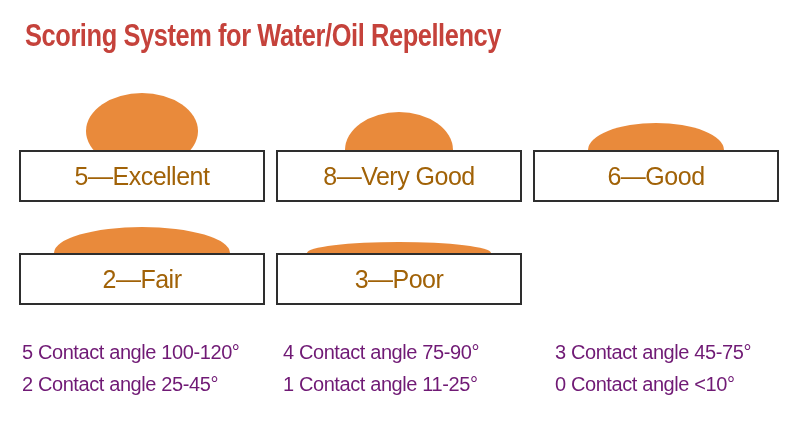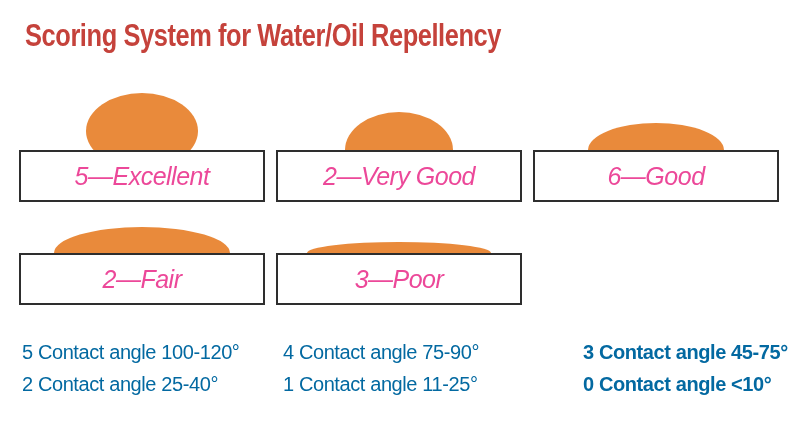--- a/index.html
+++ b/index.html
@@ -50,10 +50,9 @@
     display:flex;align-items:center;justify-content:center;
   }
   .score-label{
-    font-size:25px;color:#ec4899;
+    font-size:25px;color:#a16207;
     letter-spacing:-0.5px;
     white-space:nowrap;
-    font-style:italic;
   }
   
   .pen-wrap{

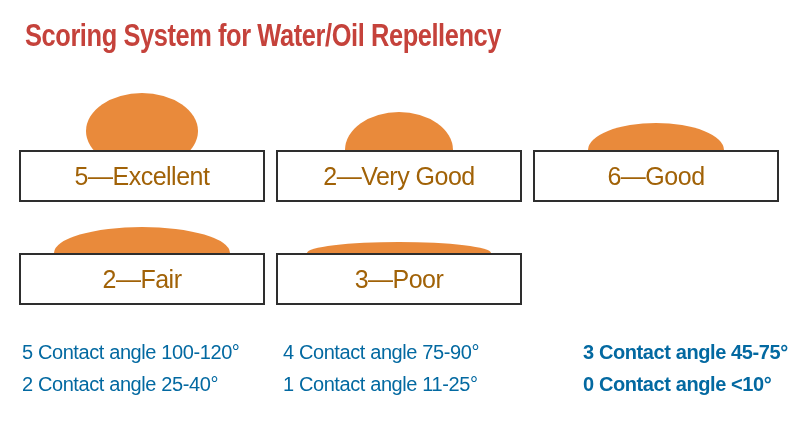--- a/index.html
+++ b/index.html
@@ -97,7 +97,7 @@
         <div class="droplet d4"></div>
       </div>
       <div class="score-box">
-        <span class="score-label">2—Very Good</span>
+        <span class="score-label">8—Very Good</span>
       </div>
     </div>
     <div class="cell">

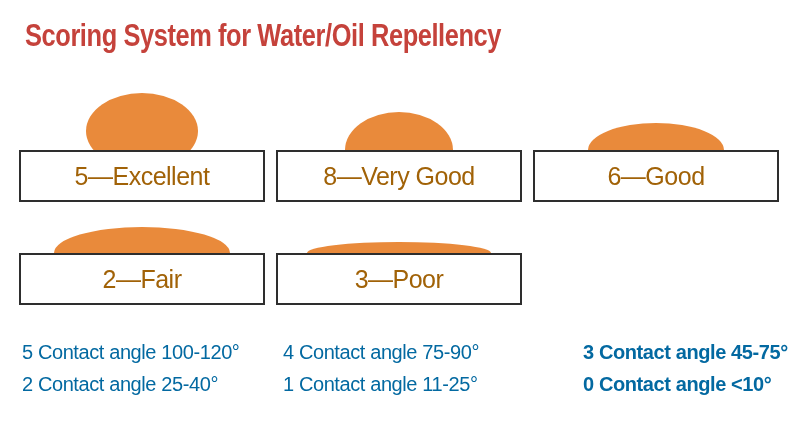--- a/index.html
+++ b/index.html
@@ -66,7 +66,7 @@
   
   .caption-col{
     position:absolute;top:336px;
-    color:#0369a1;
+    color:#701a75;
     font-size:20px;
     letter-spacing:-0.4px;
     line-height:32px;

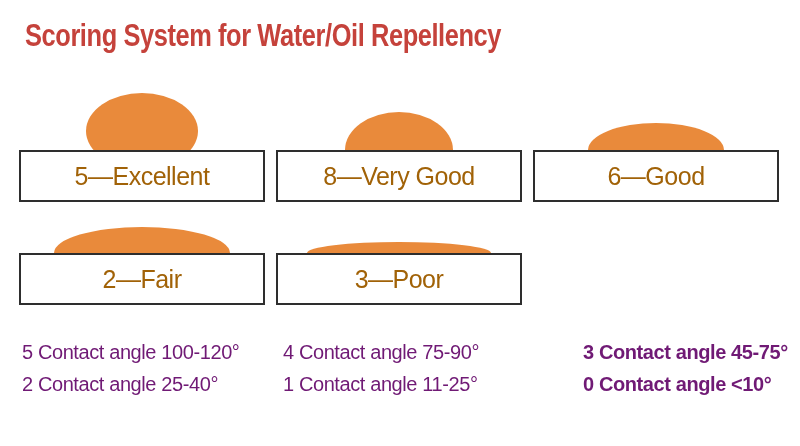--- a/index.html
+++ b/index.html
@@ -74,7 +74,7 @@
   }
   .cap-1{left:22px;}
   .cap-2{left:283px;}
-  .cap-3{left:583px;font-weight:bold;}
+  .cap-3{left:555px;}
 </style>
 </head>
 <body>

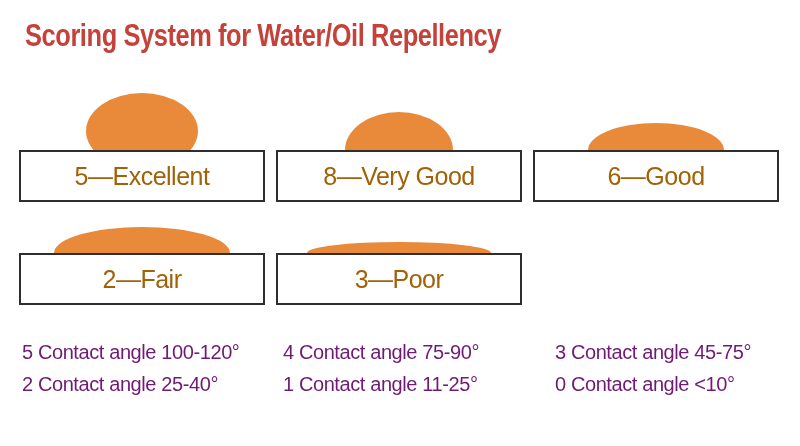--- a/index.html
+++ b/index.html
@@ -131,7 +131,7 @@
 
   <div class="caption-col cap-1">
     <div>5 Contact angle 100-120°</div>
-    <div>2 Contact angle 25-40°</div>
+    <div>2 Contact angle 25-45°</div>
   </div>
   <div class="caption-col cap-2">
     <div>4 Contact angle 75-90°</div>

